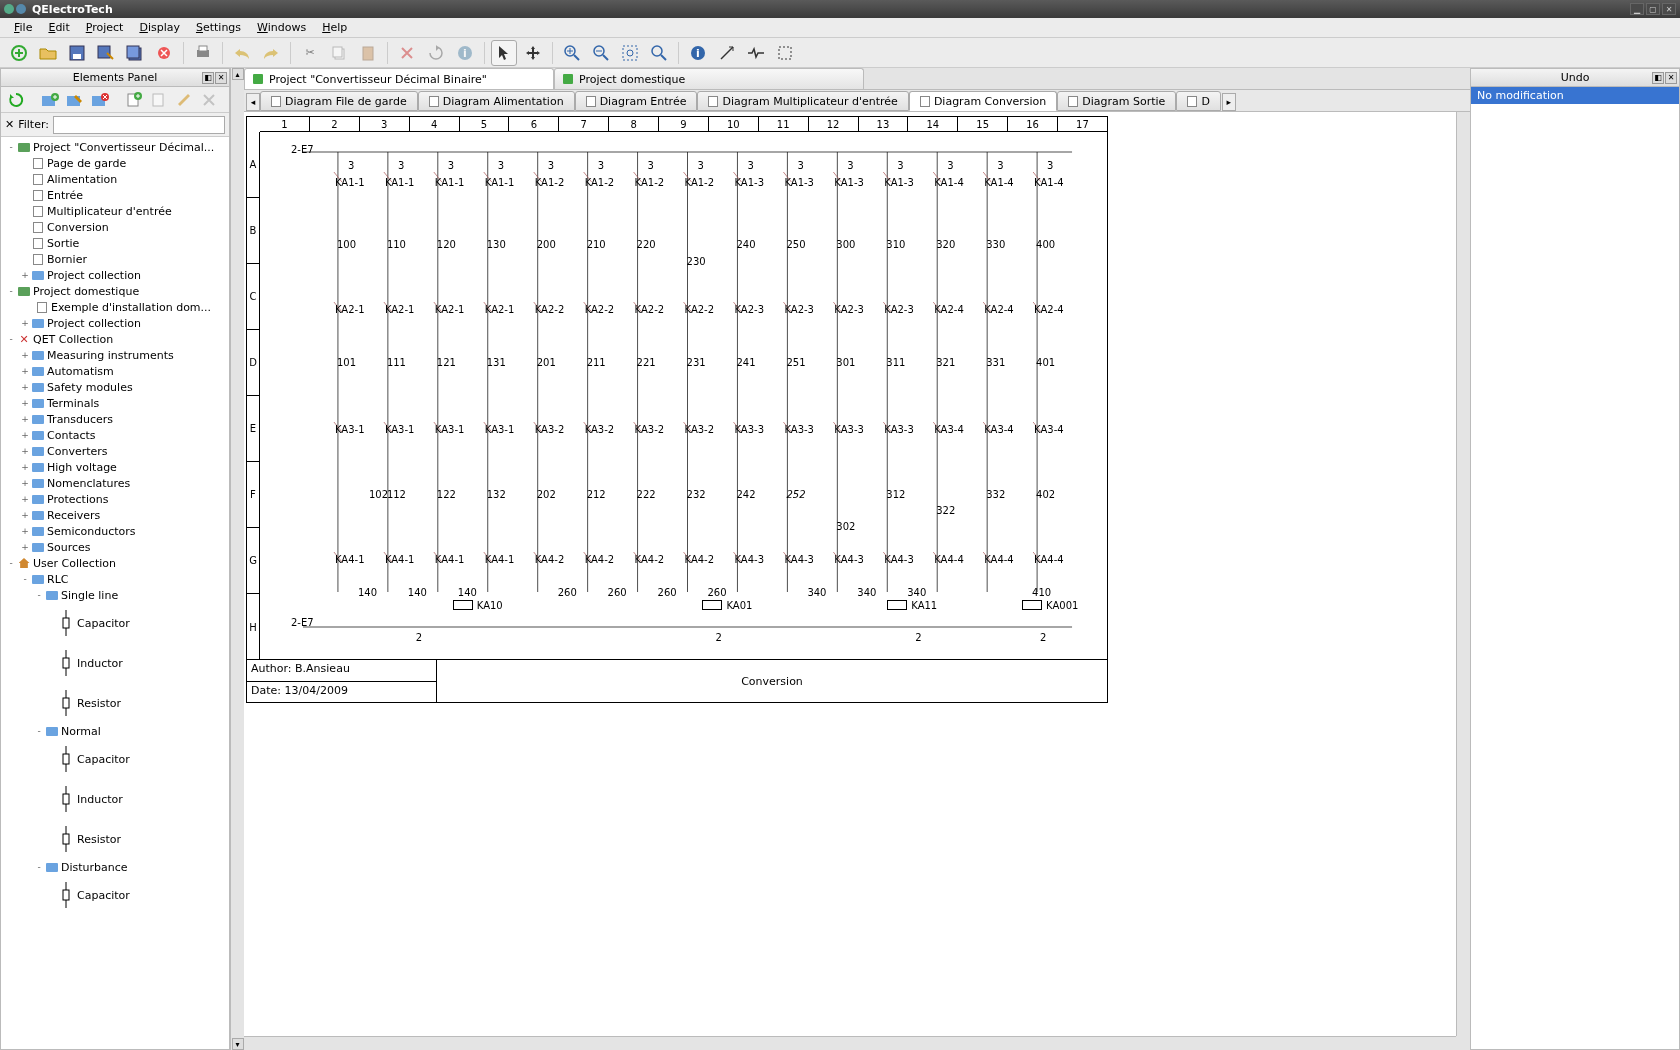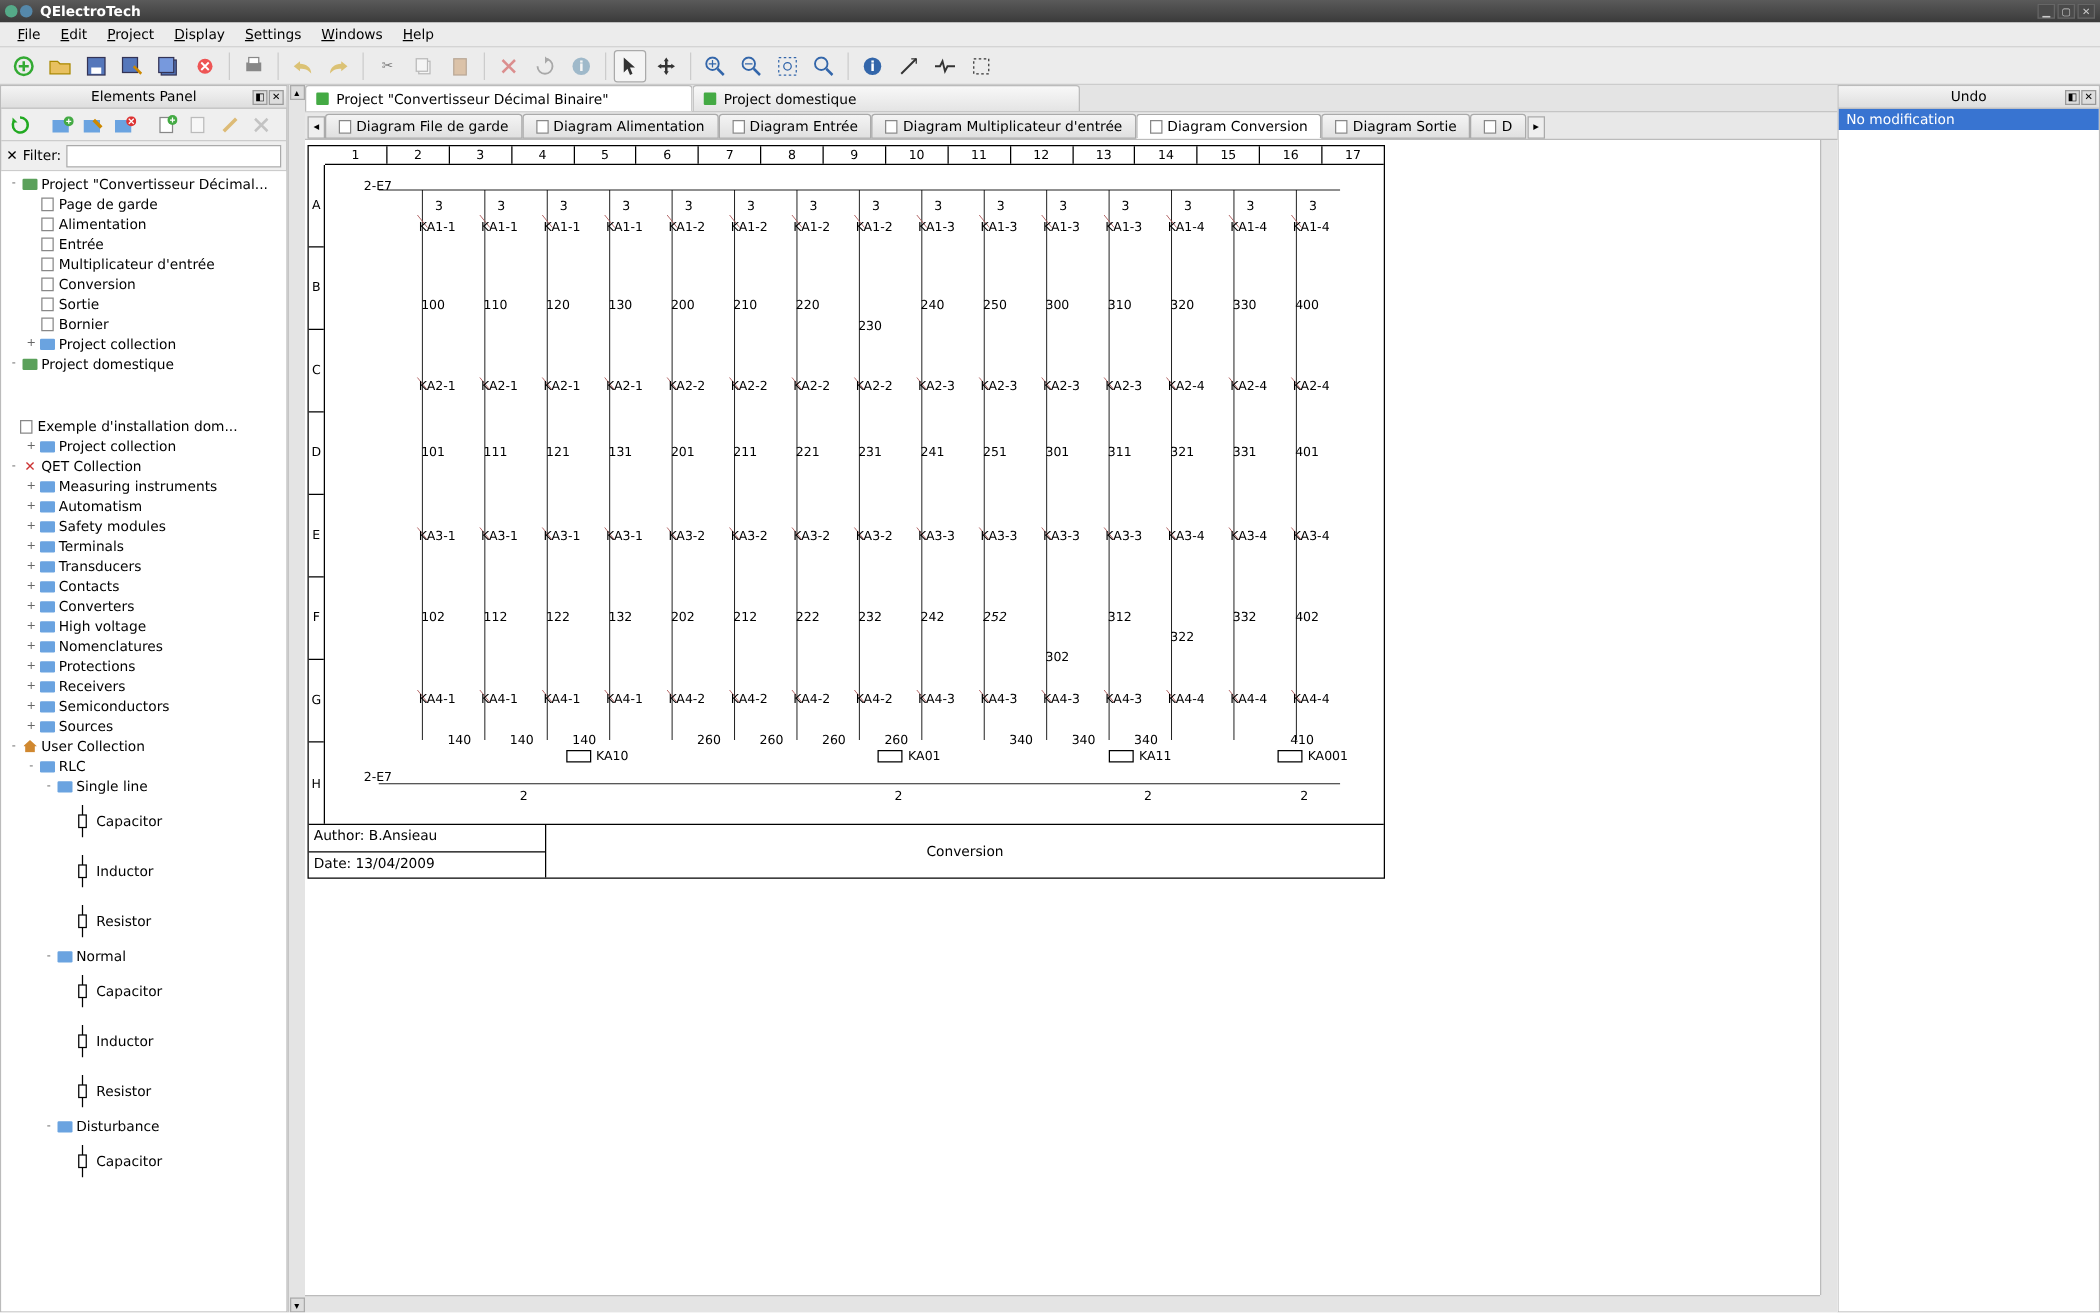--- a/index.html
+++ b/index.html
@@ -386,7 +386,7 @@
           </span>
           <span>Project domestique</span>
         </div>
-        <div class="tree-row" style="padding-left: 1px; margin-top: 34px;">
+        <div class="tree-row" style="padding-left: 22px;">
           <span class="tw"></span>
           <span class="ic">
             <span class="ic-page"></span>

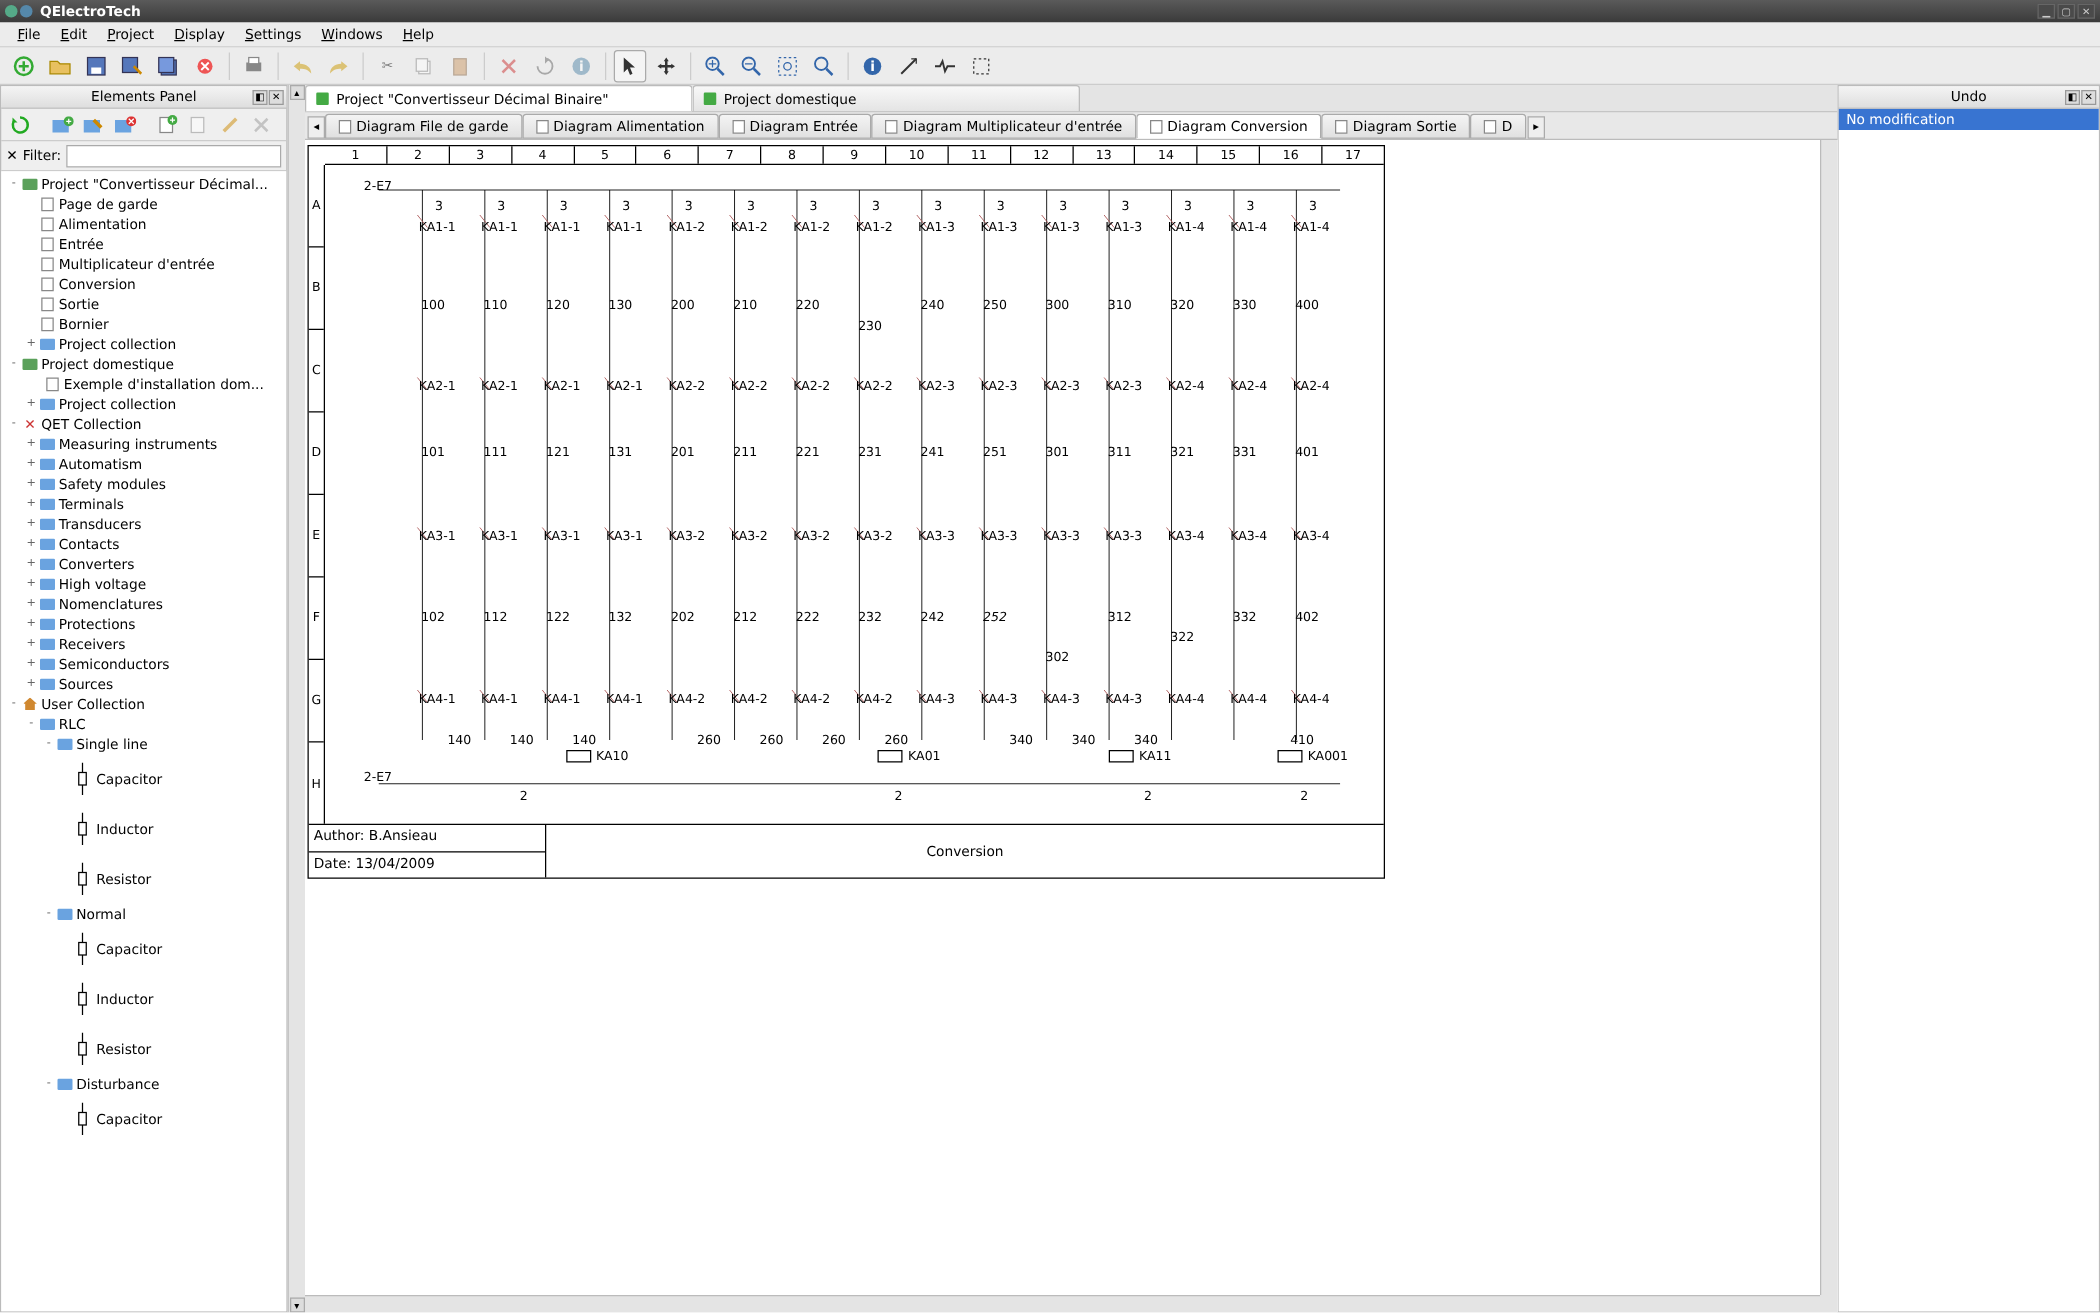--- a/index.html
+++ b/index.html
@@ -783,7 +783,7 @@
                 <span class="lbl" style="left: 61.9412px; top: 172px;">KA2-1</span>
                 <span class="lbl" style="left: 63.9412px; top: 225px;">101</span>
                 <span class="lbl" style="left: 61.9412px; top: 292px;">KA3-1</span>
-                <span class="lbl" style="left: 63.9412px; top: 357px;">102</span>
+                <span class="lbl" style="left: 63.9412px; top: 357px; padding-left: 32px;">102</span>
                 <span class="lbl" style="left: 61.9412px; top: 422px;">KA4-1</span>
                 <span class="lbl" style="left: 124.882px; top: 28px;">3</span>
                 <span class="lbl" style="left: 111.882px; top: 45px;">KA1-1</span>

